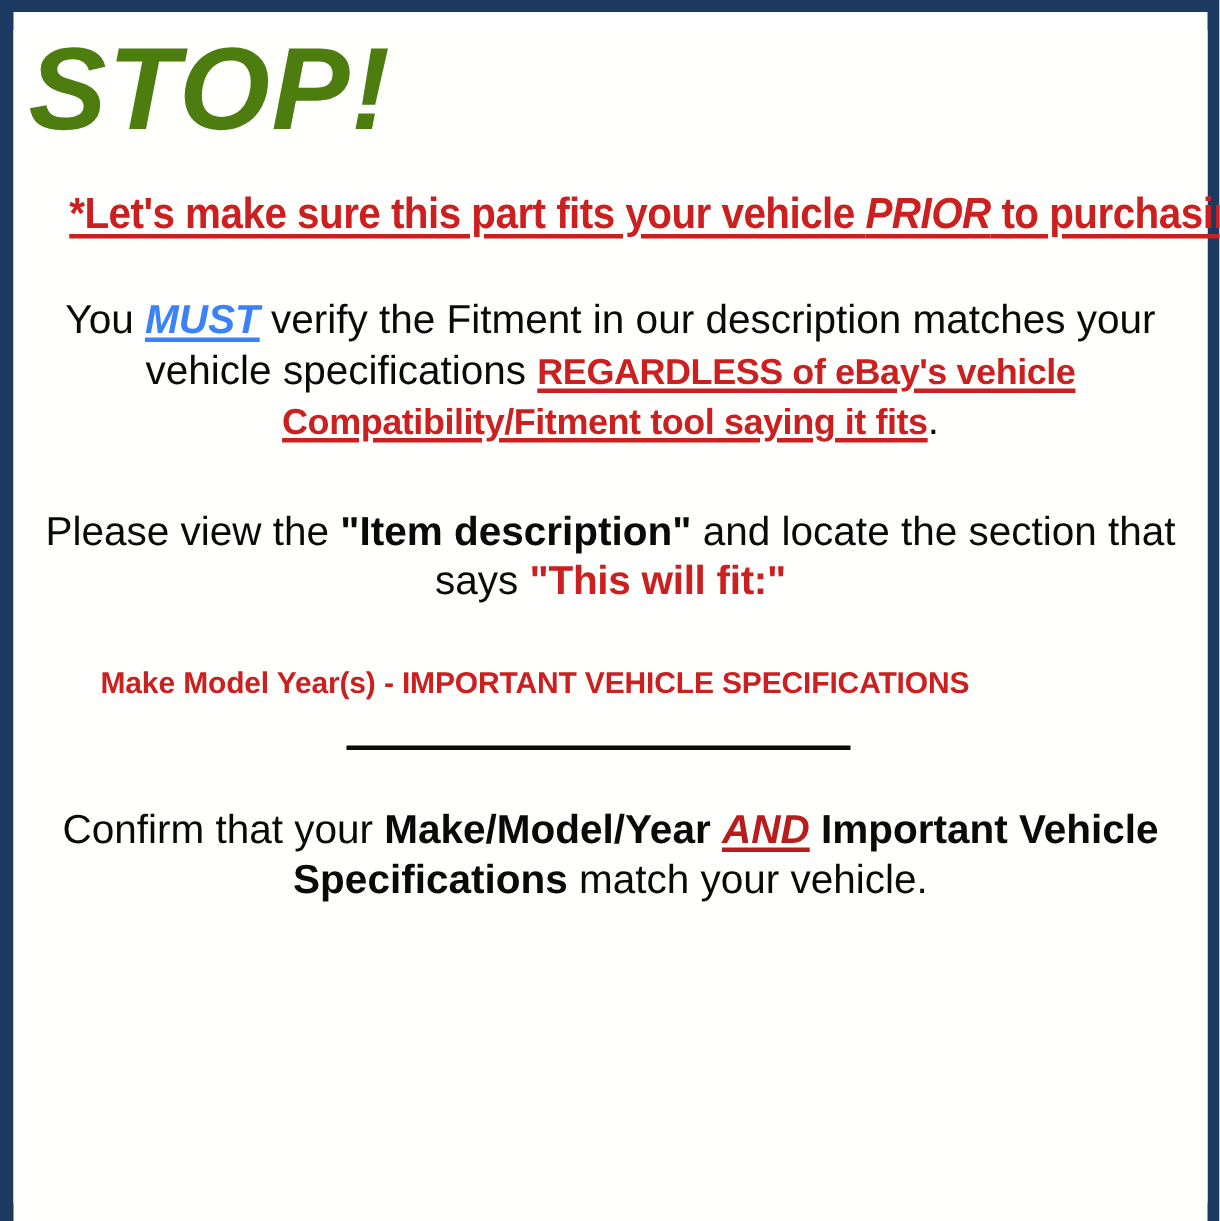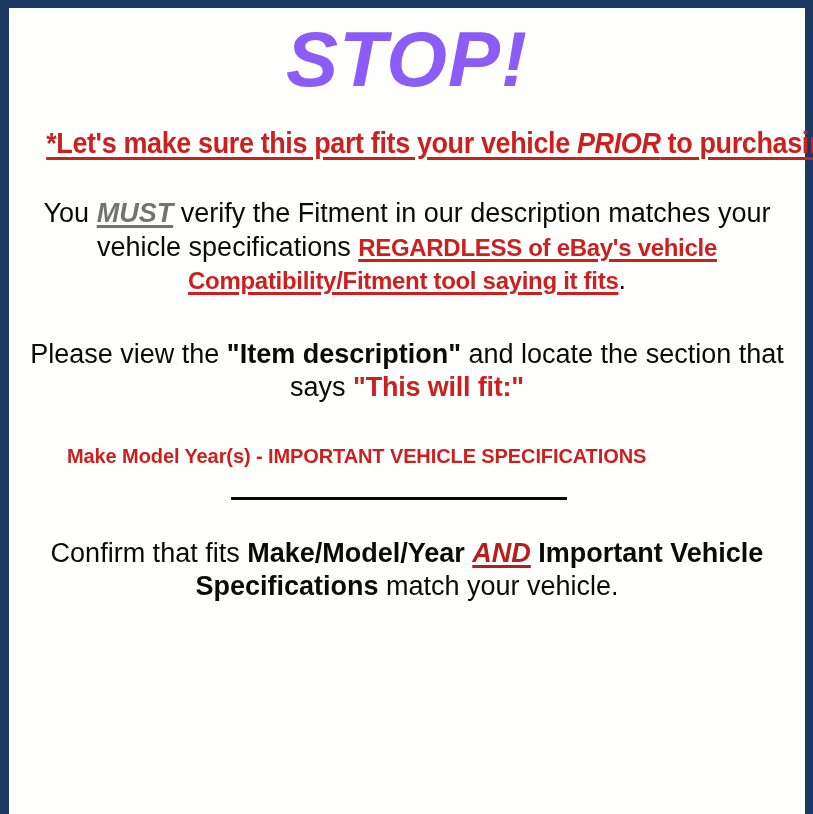--- a/index.html
+++ b/index.html
@@ -37,8 +37,7 @@
 
   
   .stop-heading {
-    text-align: center;
-    color: #8b5cf6;
+    color: #4d7c0f;
     font-family: "Liberation Sans", sans-serif;
     font-weight: bold;
     font-style: italic;

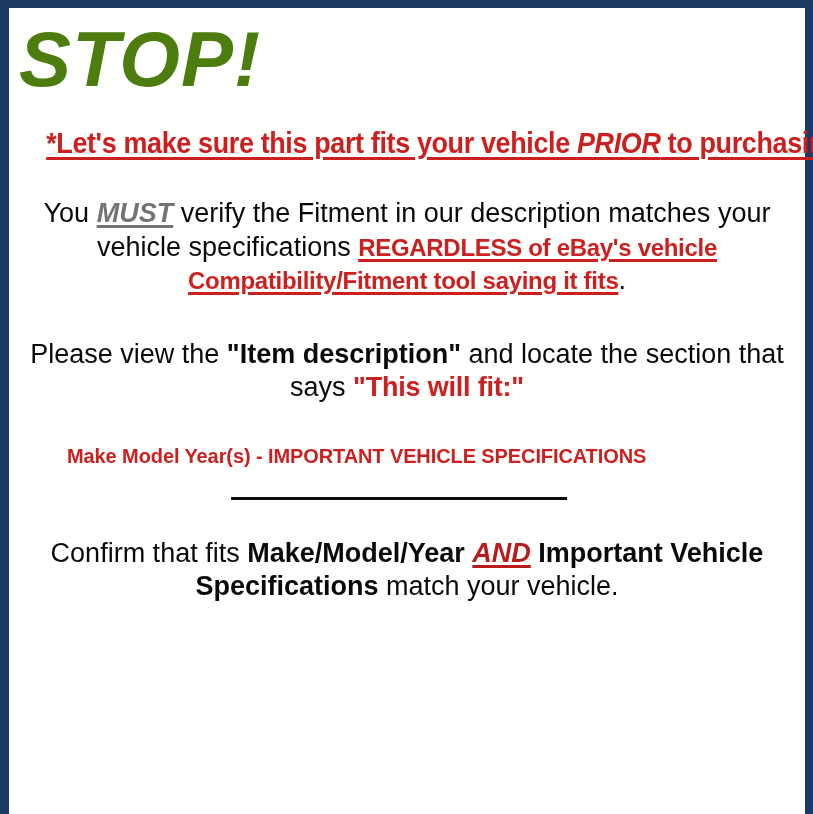--- a/index.html
+++ b/index.html
@@ -87,7 +87,7 @@
   .para-vin { margin-top: 42px; }
 
   .must-word {
-    color: #737373;
+    color: #3b82f6;
     font-weight: bold;
     font-style: italic;
     text-decoration: underline;

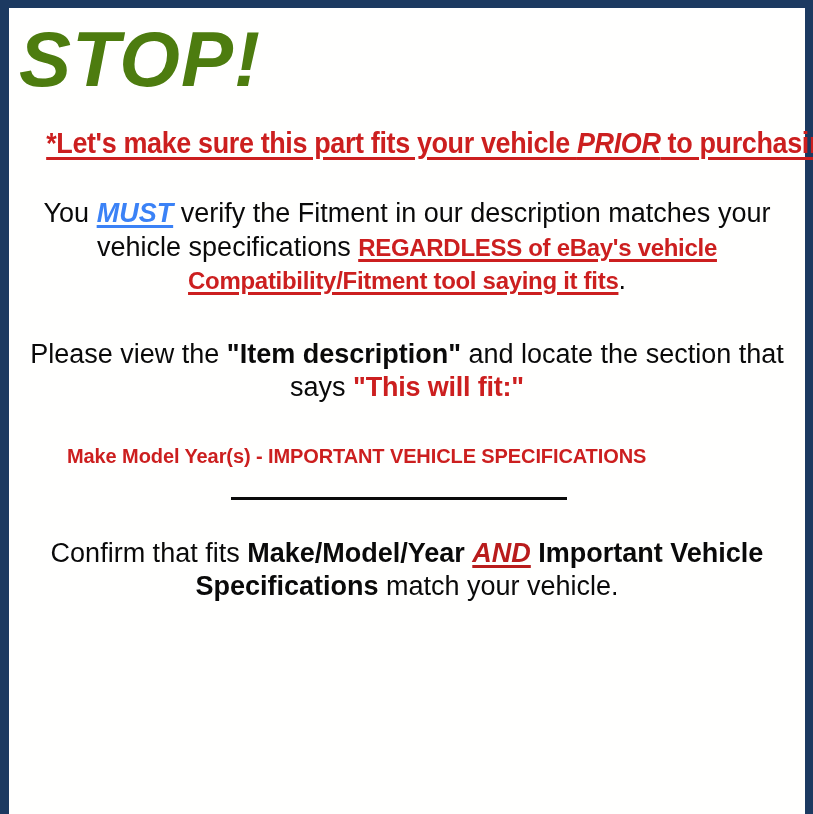--- a/index.html
+++ b/index.html
@@ -202,7 +202,7 @@
     </div>
 
     <p class="para para-confirm">
-      <span>Confirm that fits </span><span class="blk-bold">Make/Model/Year</span><span> </span><span class="and-word">AND</span><span> </span><span class="blk-bold">Important Vehicle Specifications</span><span> match your vehicle.</span>
+      <span>Confirm that your </span><span class="blk-bold">Make/Model/Year</span><span> </span><span class="and-word">AND</span><span> </span><span class="blk-bold">Important Vehicle Specifications</span><span> match your vehicle.</span>
     </p>
 
 

